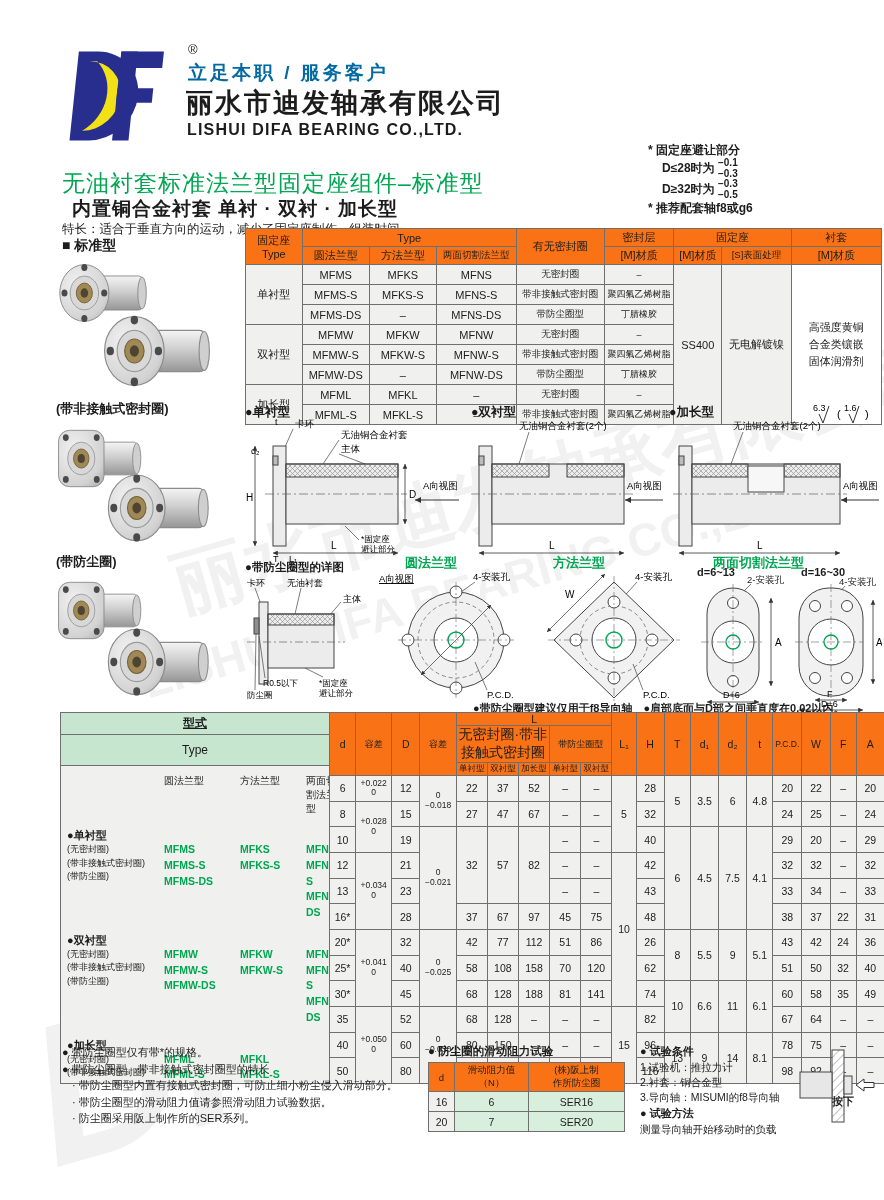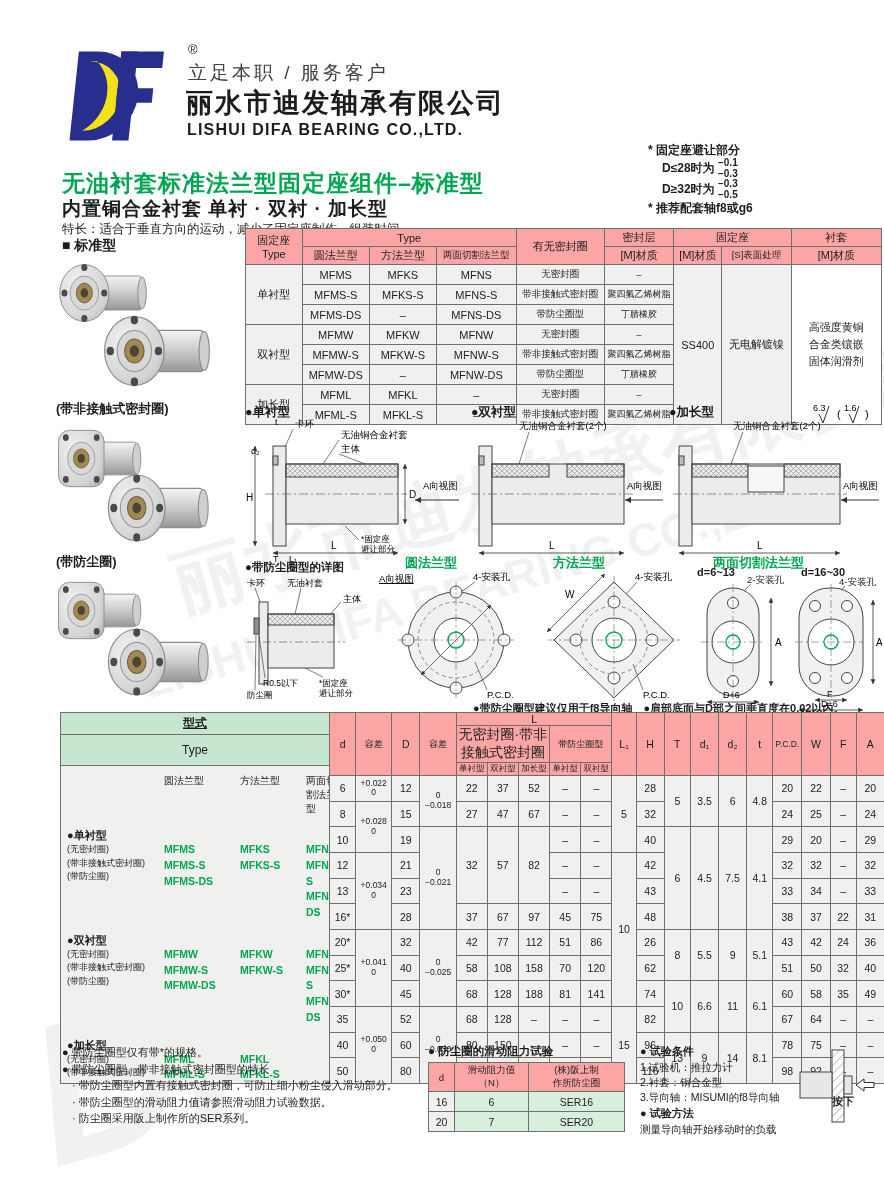--- a/index.html
+++ b/index.html
@@ -10,7 +10,7 @@
       pointer-events:none;white-space:nowrap;z-index:0;}
   .z{position:absolute;z-index:2;}
   
-  .slogan{color:#404040;font-size:19px;font-weight:normal;letter-spacing:3px;}
+  .slogan{color:#0369a1;font-size:19px;font-weight:bold;letter-spacing:3px;}
   .company{font-size:27px;font-weight:bold;letter-spacing:2px;}
   .company-en{font-size:16px;font-weight:bold;letter-spacing:1.2px;}
   .reg{font-size:13px;}

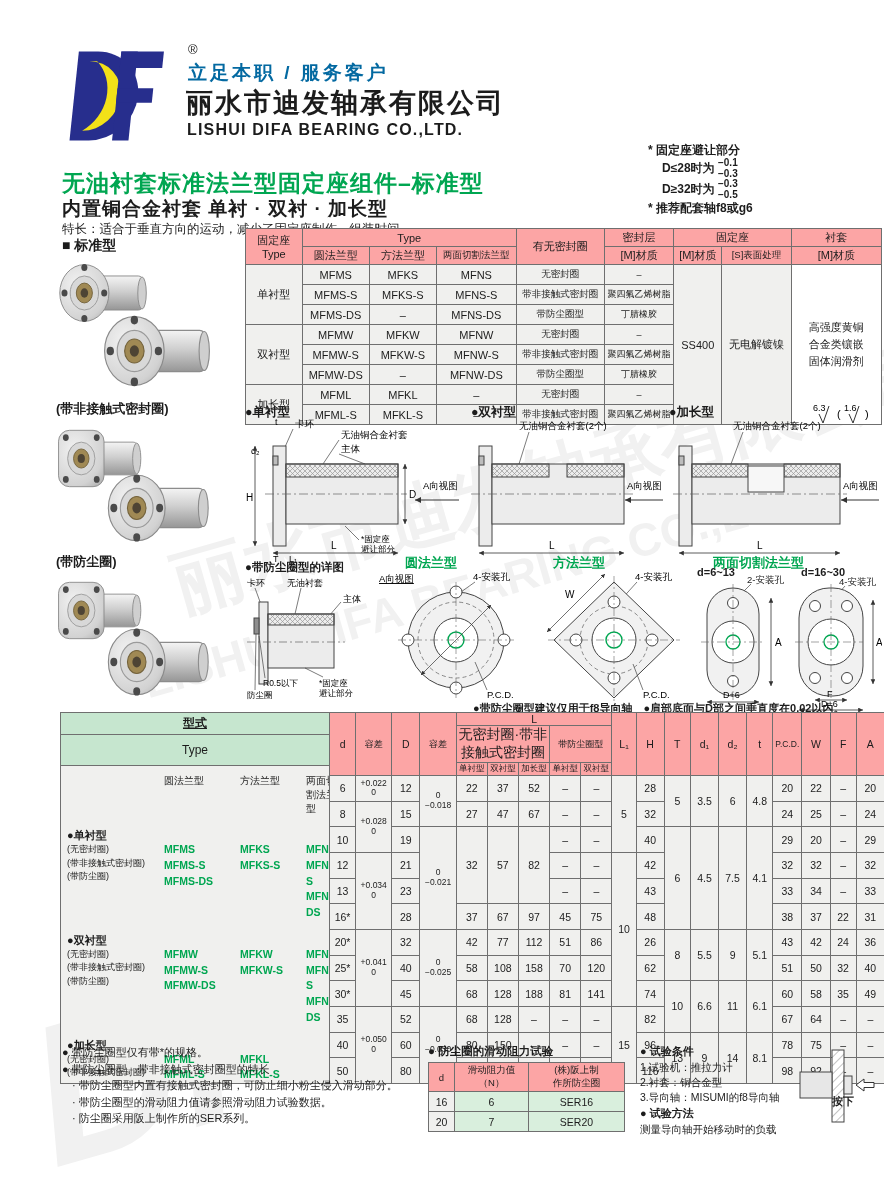--- a/index.html
+++ b/index.html
@@ -14,7 +14,7 @@
   .company{font-size:27px;font-weight:bold;letter-spacing:2px;}
   .company-en{font-size:16px;font-weight:bold;letter-spacing:1.2px;}
   .reg{font-size:13px;}
-  .title-main{color:#00a651;font-size:23px;font-weight:bold;letter-spacing:1px;}
+  .title-main{color:#00a651;font-size:23px;font-weight:normal;letter-spacing:1px;}
   .title-sub{font-size:19px;font-weight:bold;letter-spacing:1px;}
   .feature{font-size:12.5px;}
   .stdlabel{font-size:14px;font-weight:bold;}

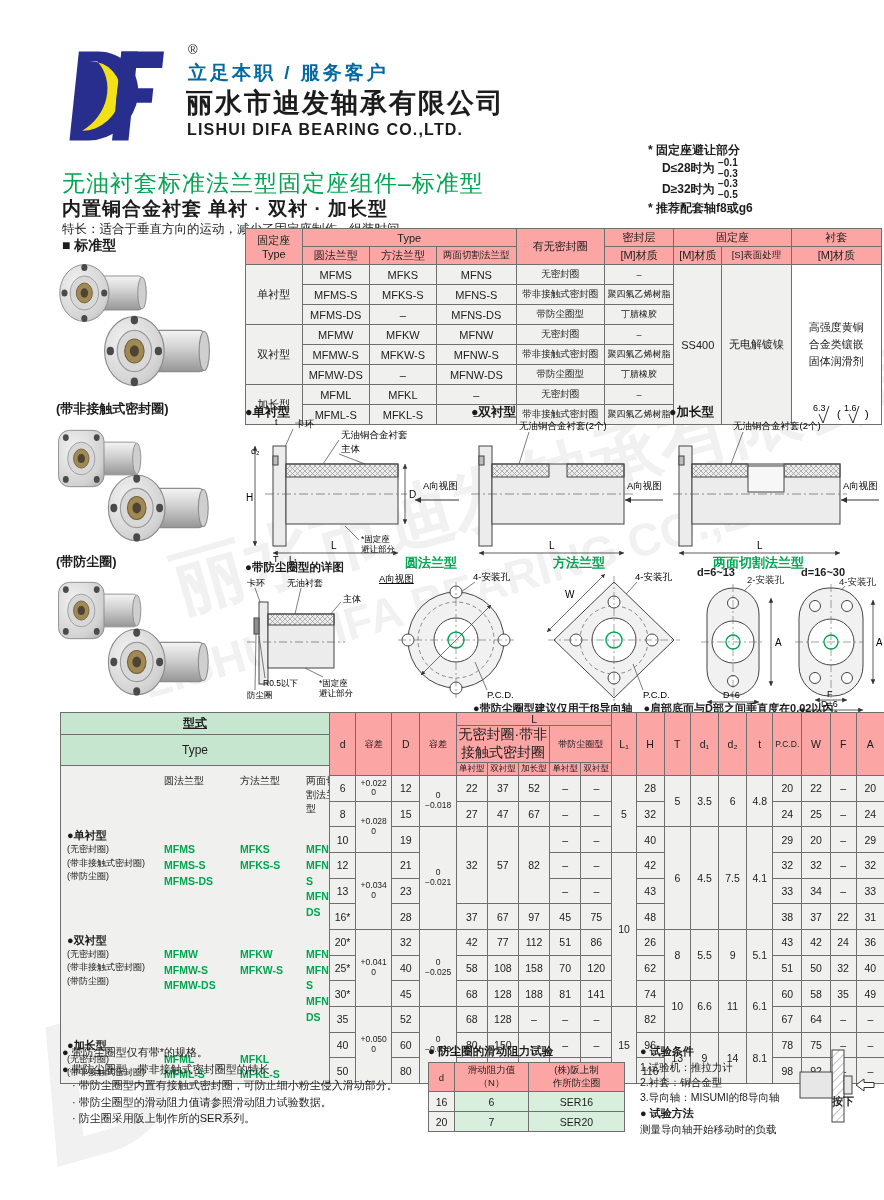--- a/index.html
+++ b/index.html
@@ -145,7 +145,7 @@
   <div class="z company-en" style="left:187px;top:121px">LISHUI DIFA BEARING CO.,LTD.</div>
 
   <div class="z title-main" style="left:62px;top:168px">无油衬套标准法兰型固定座组件–标准型</div>
-  <div class="z title-sub" style="left:62px;top:196px">内置铜合金衬套 单衬 · 双衬 · 加长型</div>
+  <div class="z title-sub" style="left:72px;top:196px">内置铜合金衬套 单衬 · 双衬 · 加长型</div>
   <div class="z feature" style="left:62px;top:221px">特长：适合于垂直方向的运动，减少了固定座制作、组装时间。</div>
   <div class="z stdlabel" style="left:62px;top:237px">■ 标准型</div>
 

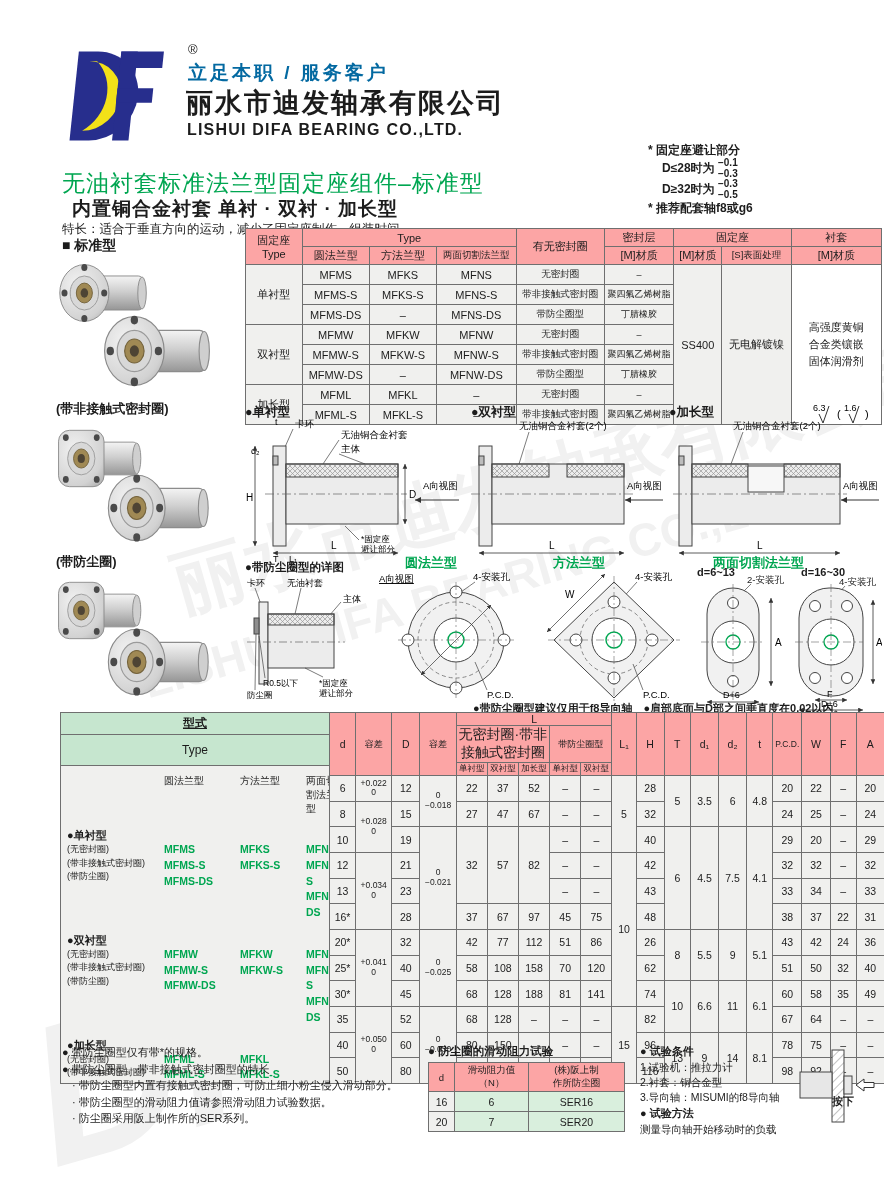--- a/index.html
+++ b/index.html
@@ -25,7 +25,7 @@
   table{border-collapse:collapse;}
   th,td{border:1px solid #6f6f6f;text-align:center;vertical-align:middle;
         background:#f0f0ee;font-weight:normal;padding:1px 2px;}
-  th{background:#fca5a5;}
+  th{background:#f97316;}
   .tt{width:637px;font-size:11px;table-layout:fixed;}
   .tt th{font-size:11px;}
   .tt td{height:17px;}

